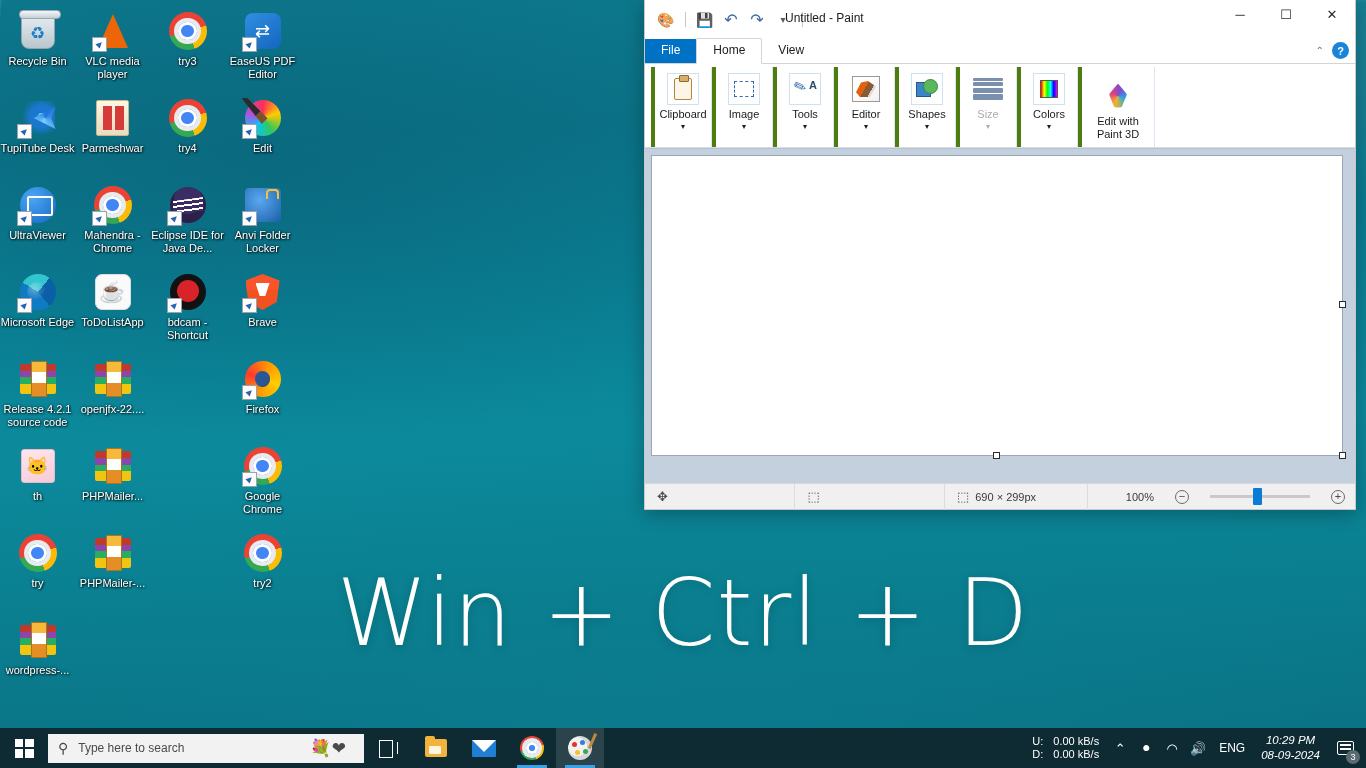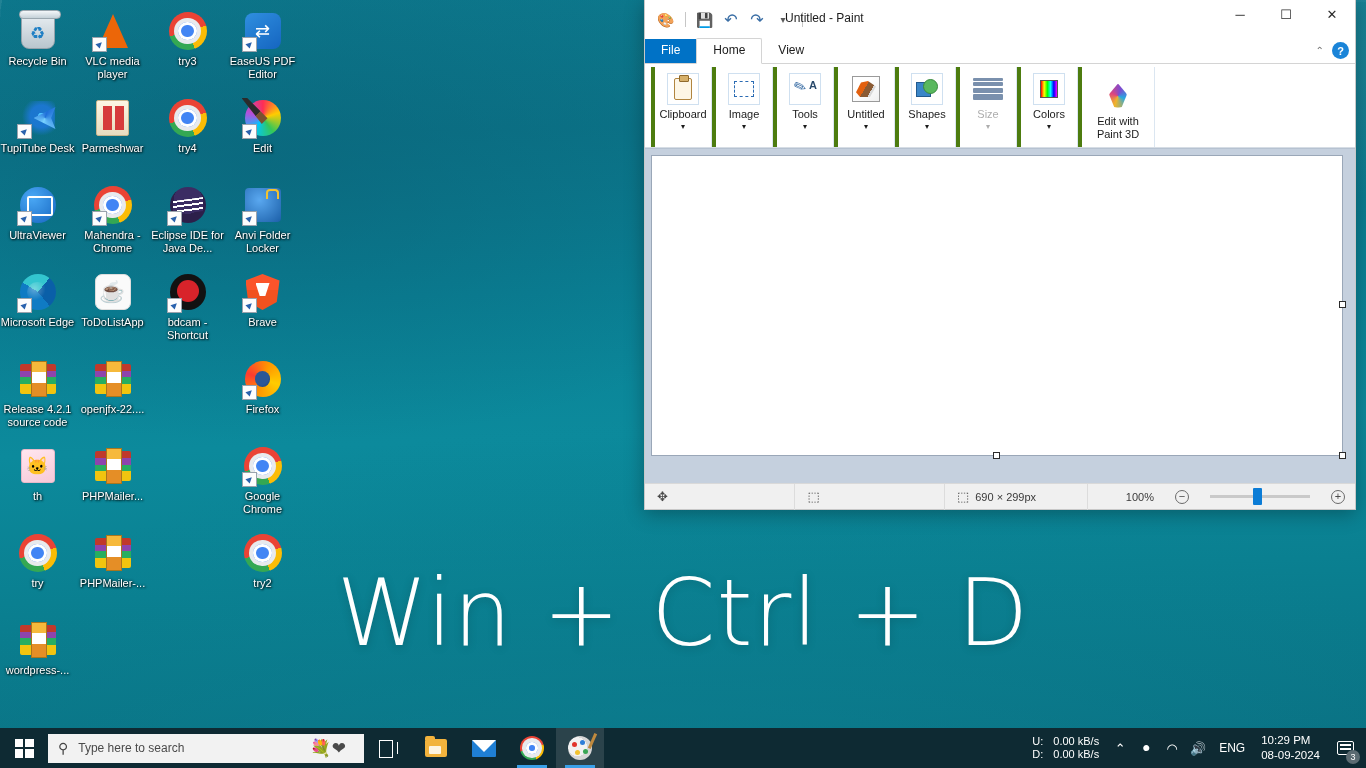--- a/index.html
+++ b/index.html
@@ -817,7 +817,7 @@
             <div class="rib-icon noborder">
               <span class="ri-brush"></span>
             </div>
-            <div class="rib-label">Untitled</div>
+            <div class="rib-label">Editor</div>
             <div class="rib-caret">▾</div>
           </div>
         </div>

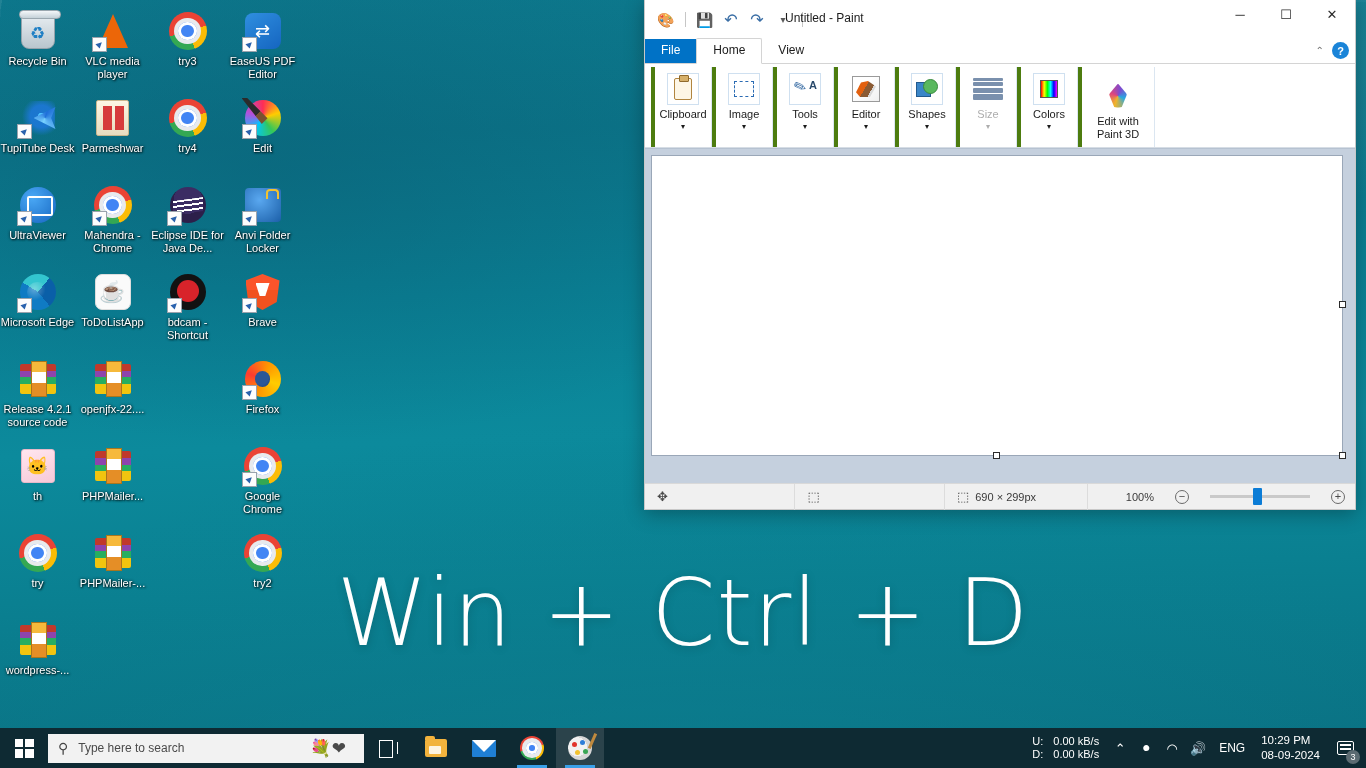--- a/index.html
+++ b/index.html
@@ -549,8 +549,8 @@
   }
   .tray-lang { padding: 0 8px; font-size: 12px; cursor: default; }
   .tray-clock {
-    display: flex; flex-direction: column; 
-    padding: 0 8px; line-height: 15px; font-size: 11.5px; cursor: default;
+    display: flex; flex-direction: column; align-items: center;
+    padding: 0 8px; line-height: 15px; font-size: 11.5px; cursor: default; font-style: italic;
   }
   .tray-action {
     width: 34px; height: 40px; display:flex; align-items:center; justify-content:center;

